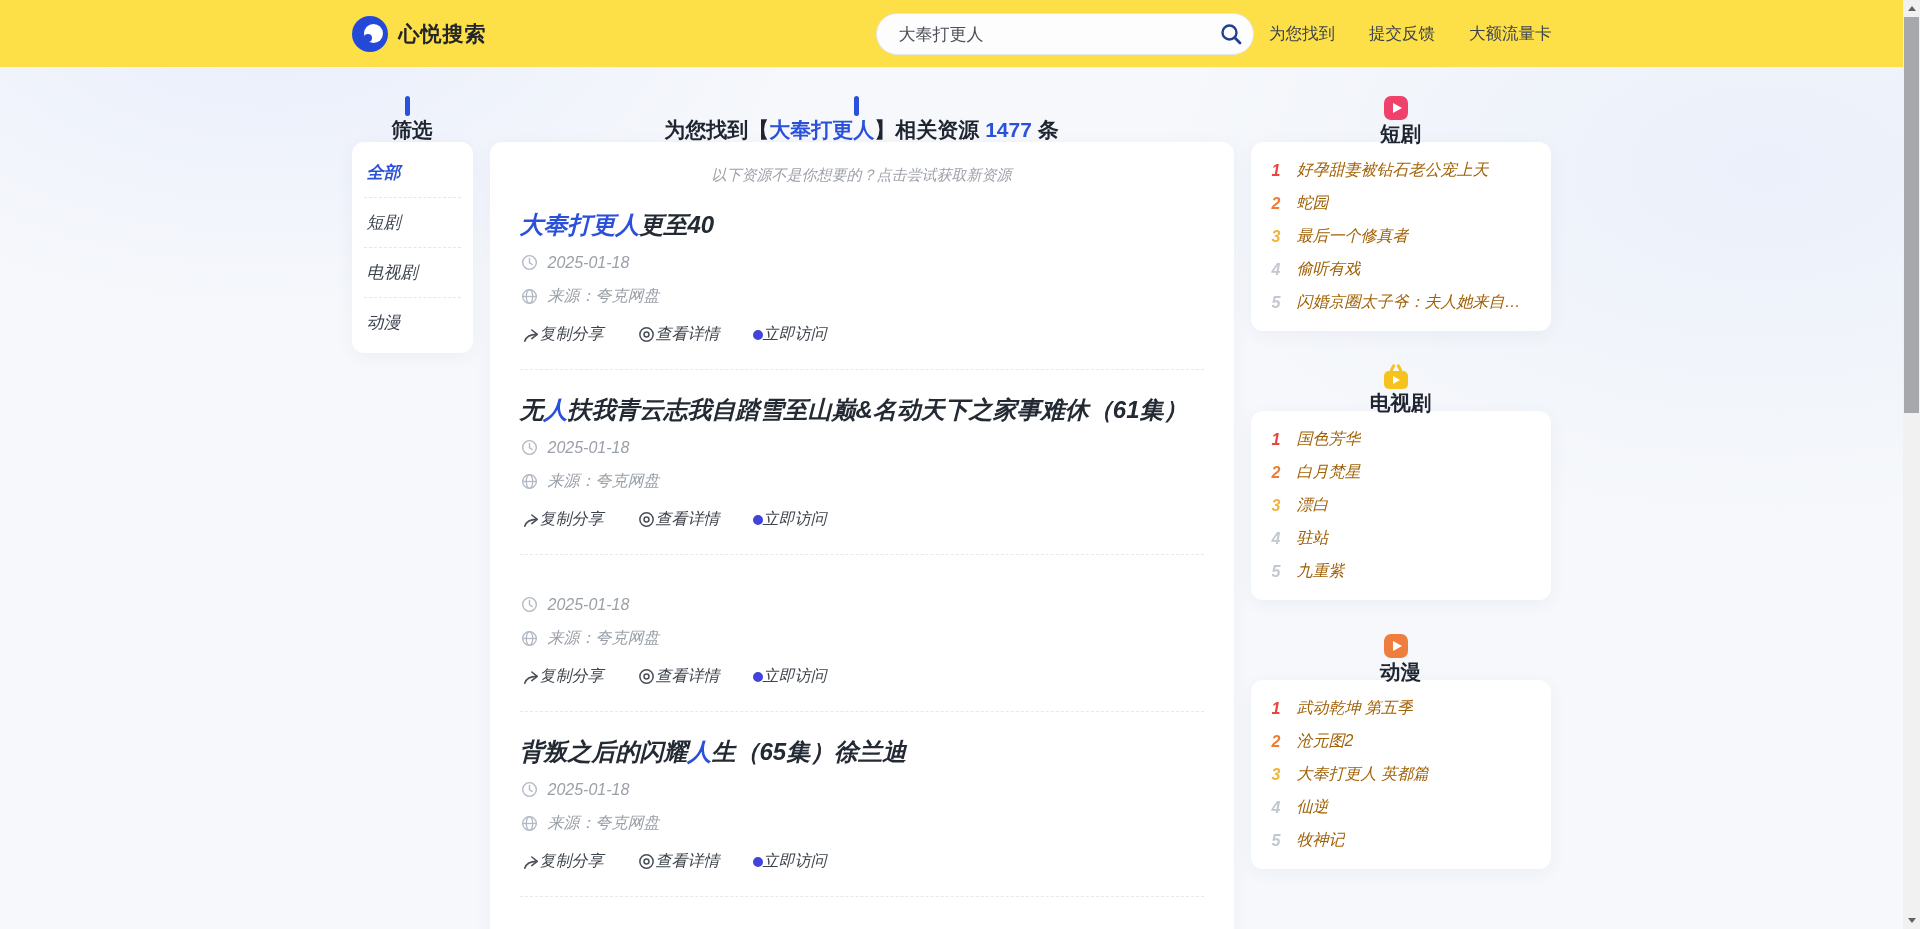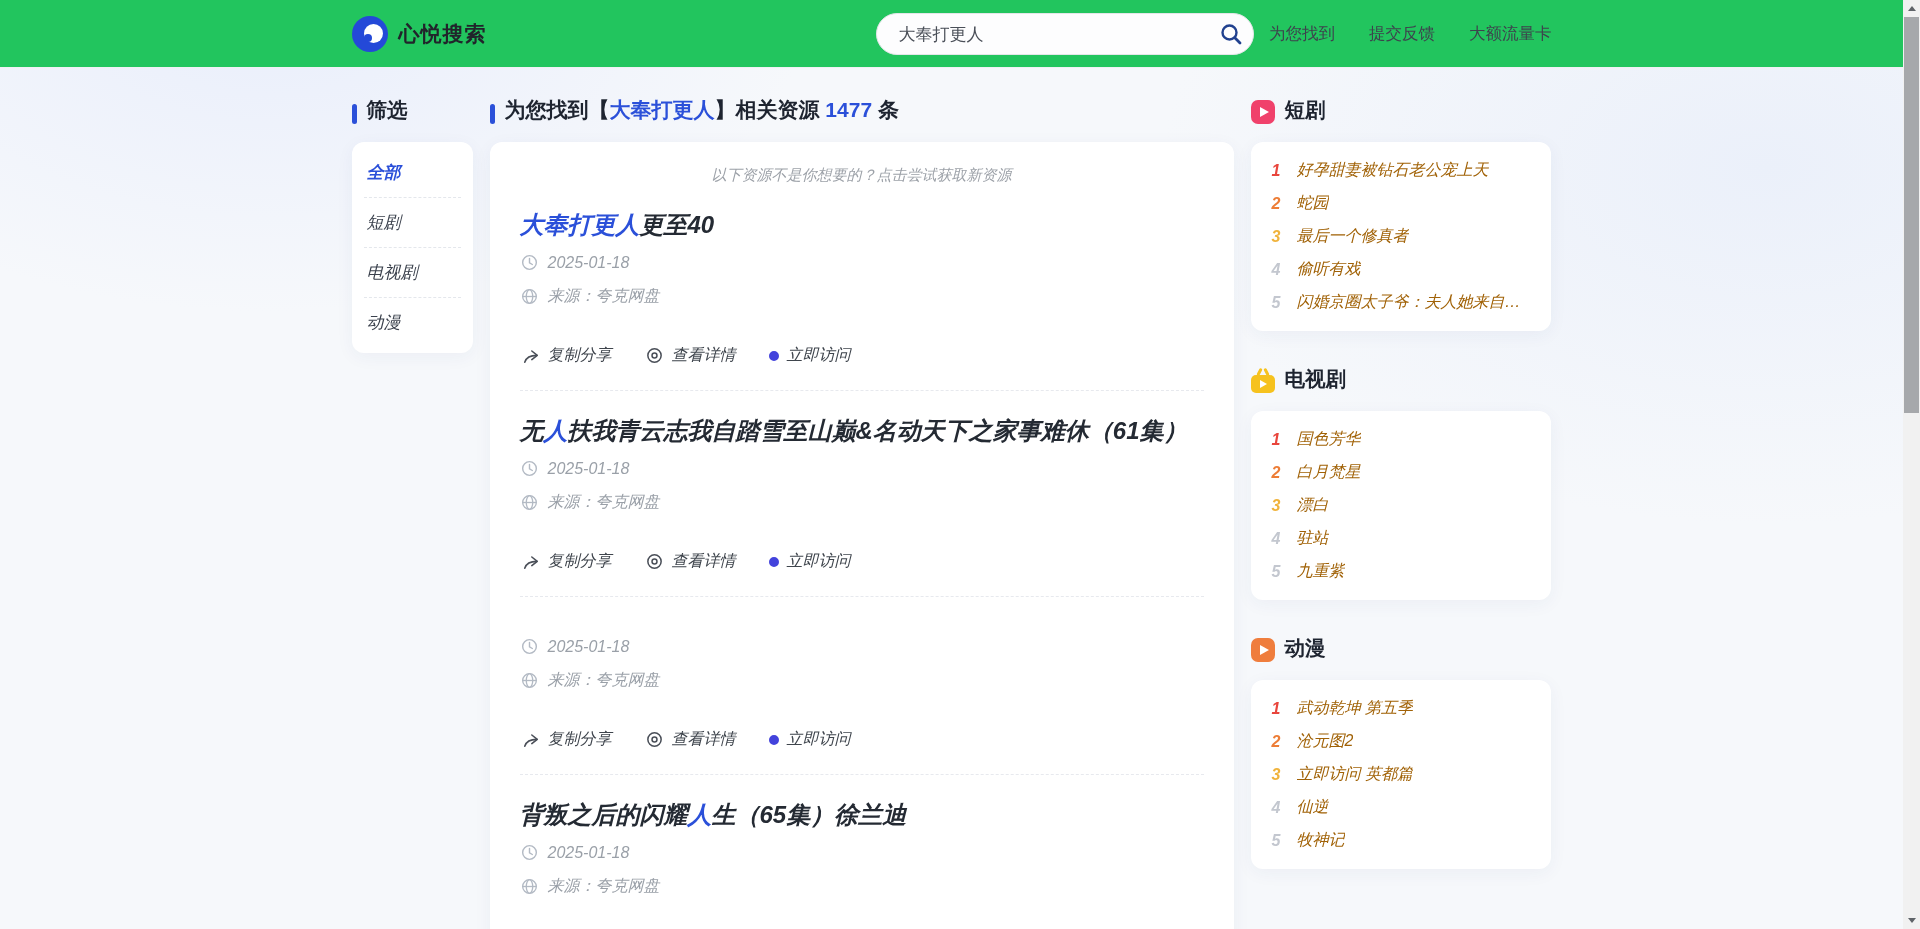--- a/index.html
+++ b/index.html
@@ -15,7 +15,7 @@
   .page { width:1903px; }
 
   
-  .header { height:68px; background:#22c55e; border-bottom:1px solid #f0f1f3; }
+  .header { height:68px; background:#fde047; border-bottom:1px solid #f0f1f3; }
   .header-inner { width:1200px; height:100%; margin:0 auto; position:relative; display:flex; align-items:center; }
   .logo { display:flex; align-items:center; gap:11px; cursor:pointer; }
   .logo-icon { width:36px; height:36px; border-radius:50%; background:#2449d8; position:relative; }

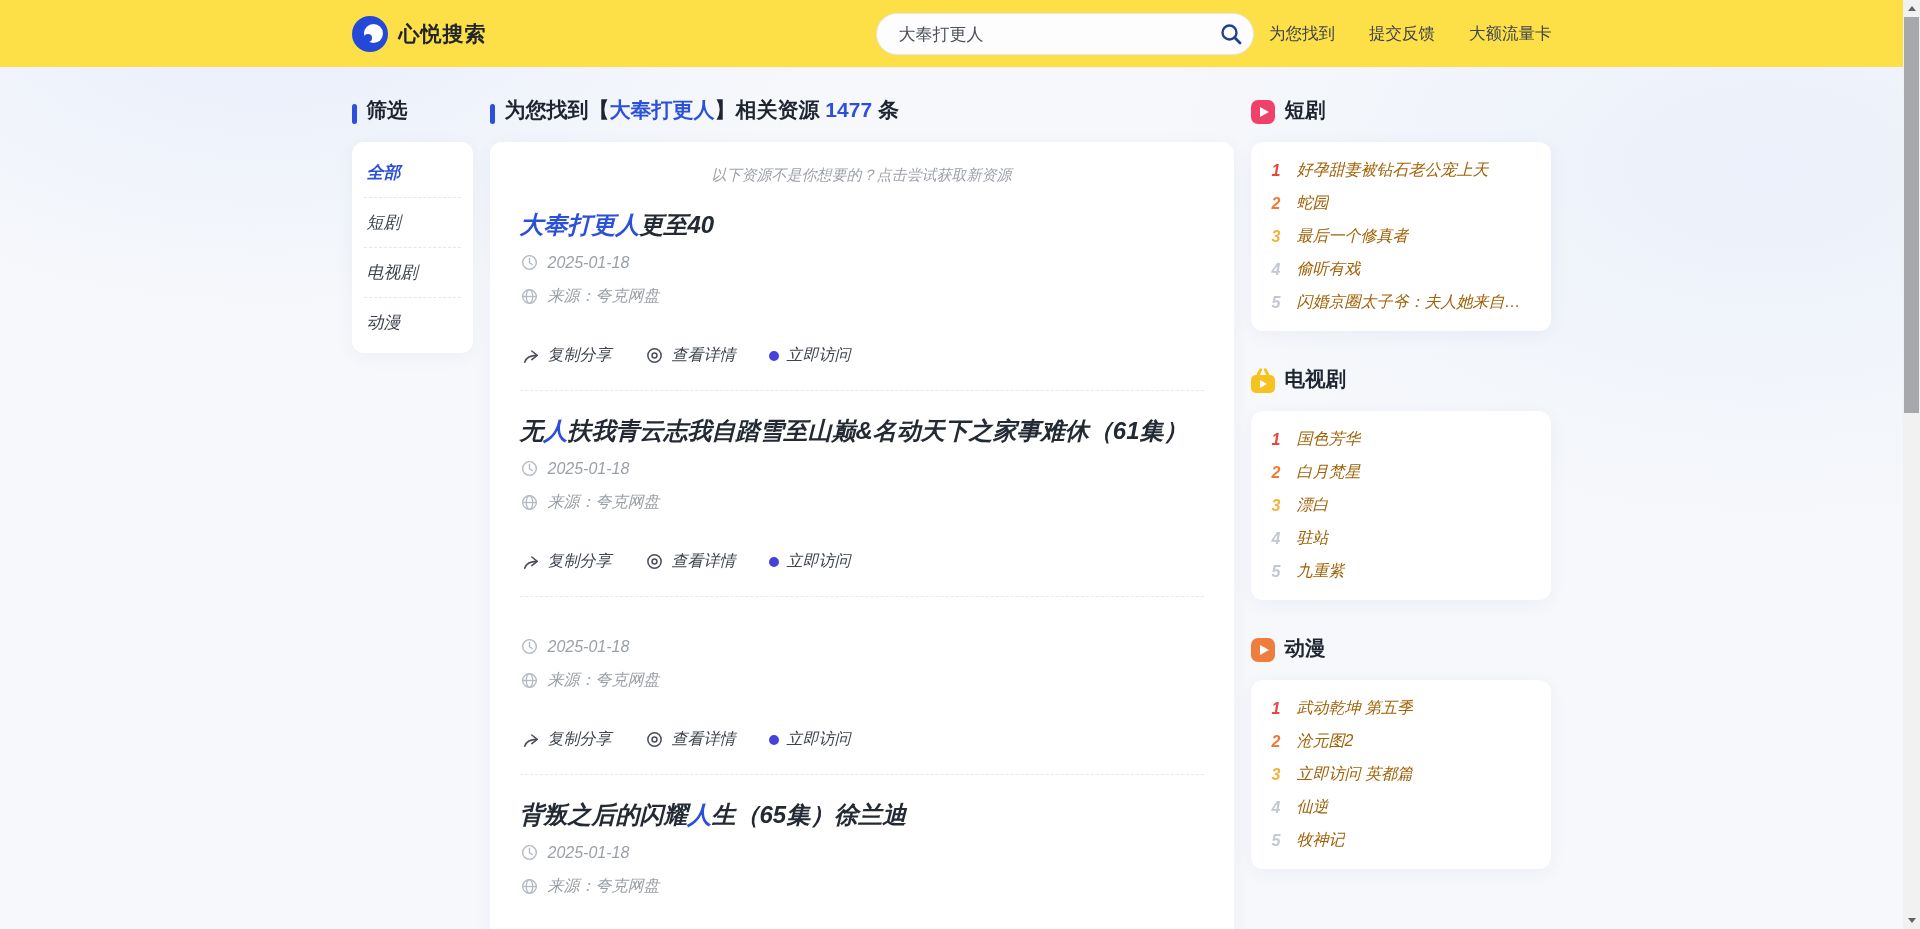--- a/index.html
+++ b/index.html
@@ -37,7 +37,7 @@
   .col-main   { width:744px; flex:none; }
   .col-rank   { width:300px; flex:none; }
 
-  .sec-head { display:flex; align-items:flex-end; margin:28px 0 18px; height:28px; }
+  .sec-head { display:flex; align-items:center; margin:28px 0 18px; height:28px;flex-direction:column; }
   .sec-bar { width:5px; height:20px; background:#2b50d9; border-radius:3px; margin-right:10px; flex:none; }
   .sec-title { font-size:20.5px; font-weight:700; color:#1e2430; white-space:nowrap; }
 

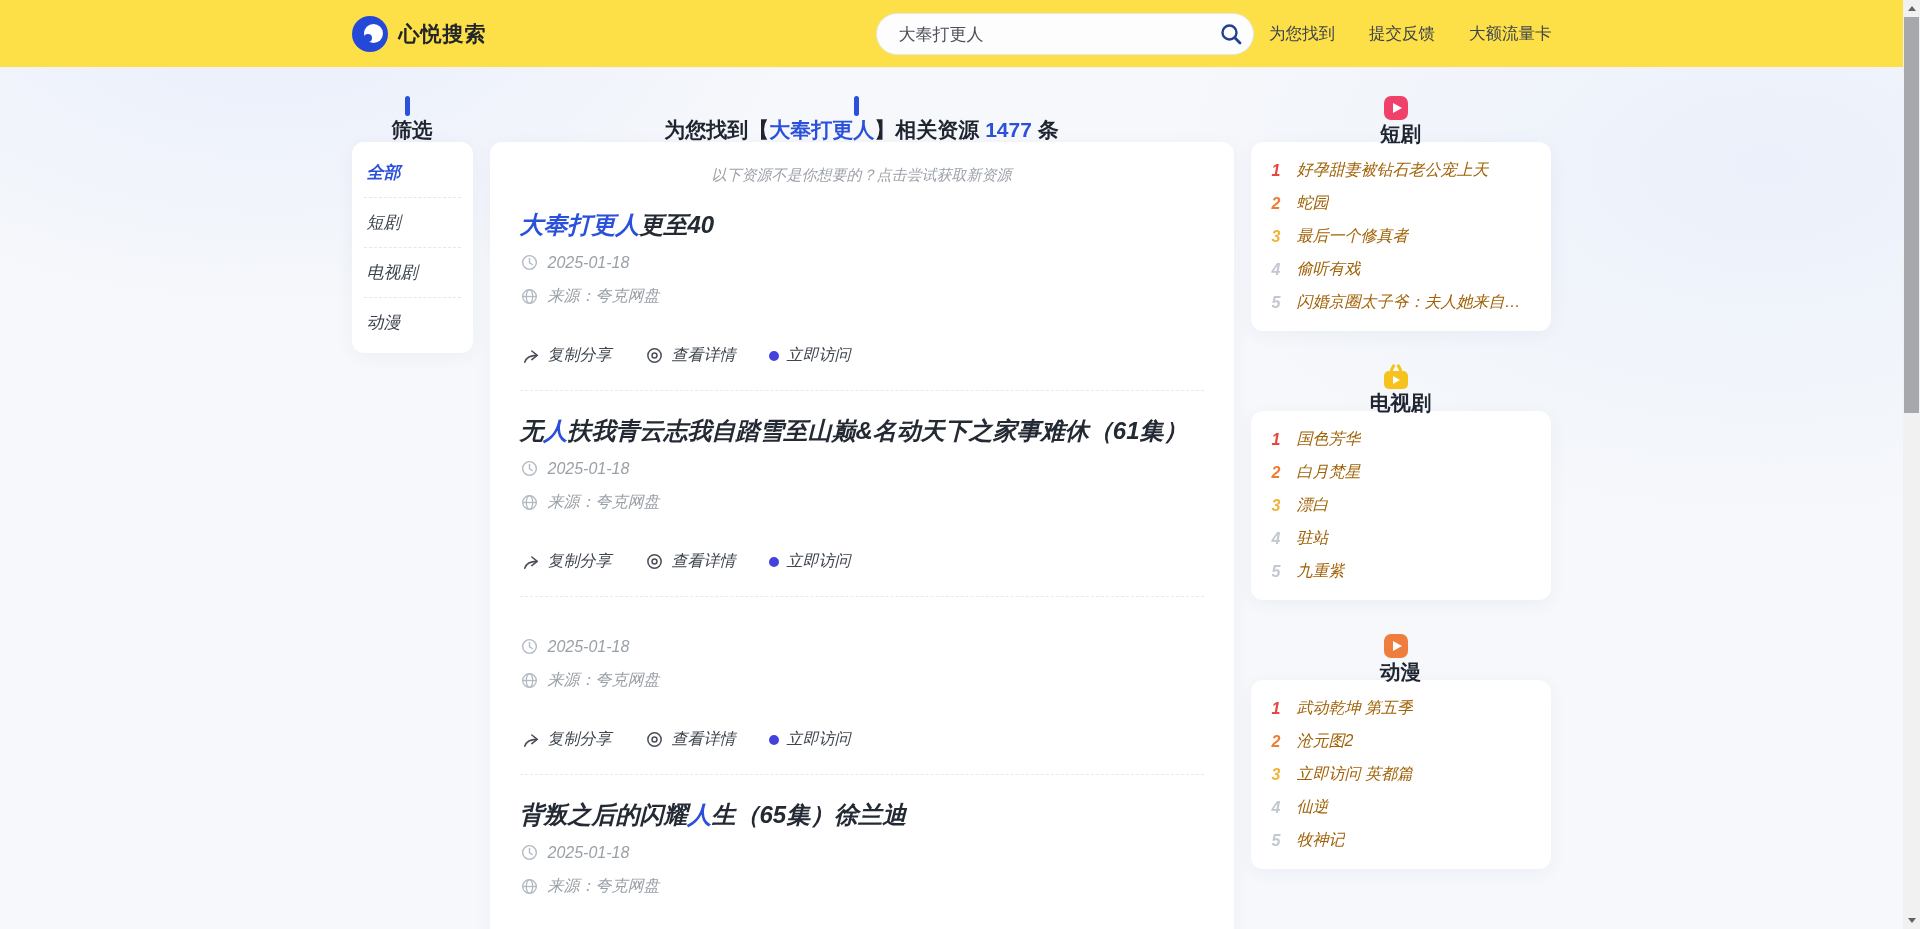--- a/index.html
+++ b/index.html
@@ -60,7 +60,7 @@
   .r-title .hl { color:#2b50d9; }
   .meta { display:flex; align-items:center; gap:9px; margin-top:14px; color:#9aa0a8; font-size:16px; }
   .actions { display:flex; align-items:center; gap:33px; margin-top:17px; font-size:16px; color:#3f454d; }
-  .action { display:inline-flex; align-items:center; gap:8px; cursor:pointer;margin-top:21px; }
+  .action { display:inline-flex; align-items:center; cursor:pointer; }
   .visit-ring { width:9px; height:9px; border:5px solid #4343dc; border-radius:50%; display:inline-block; }
 
   

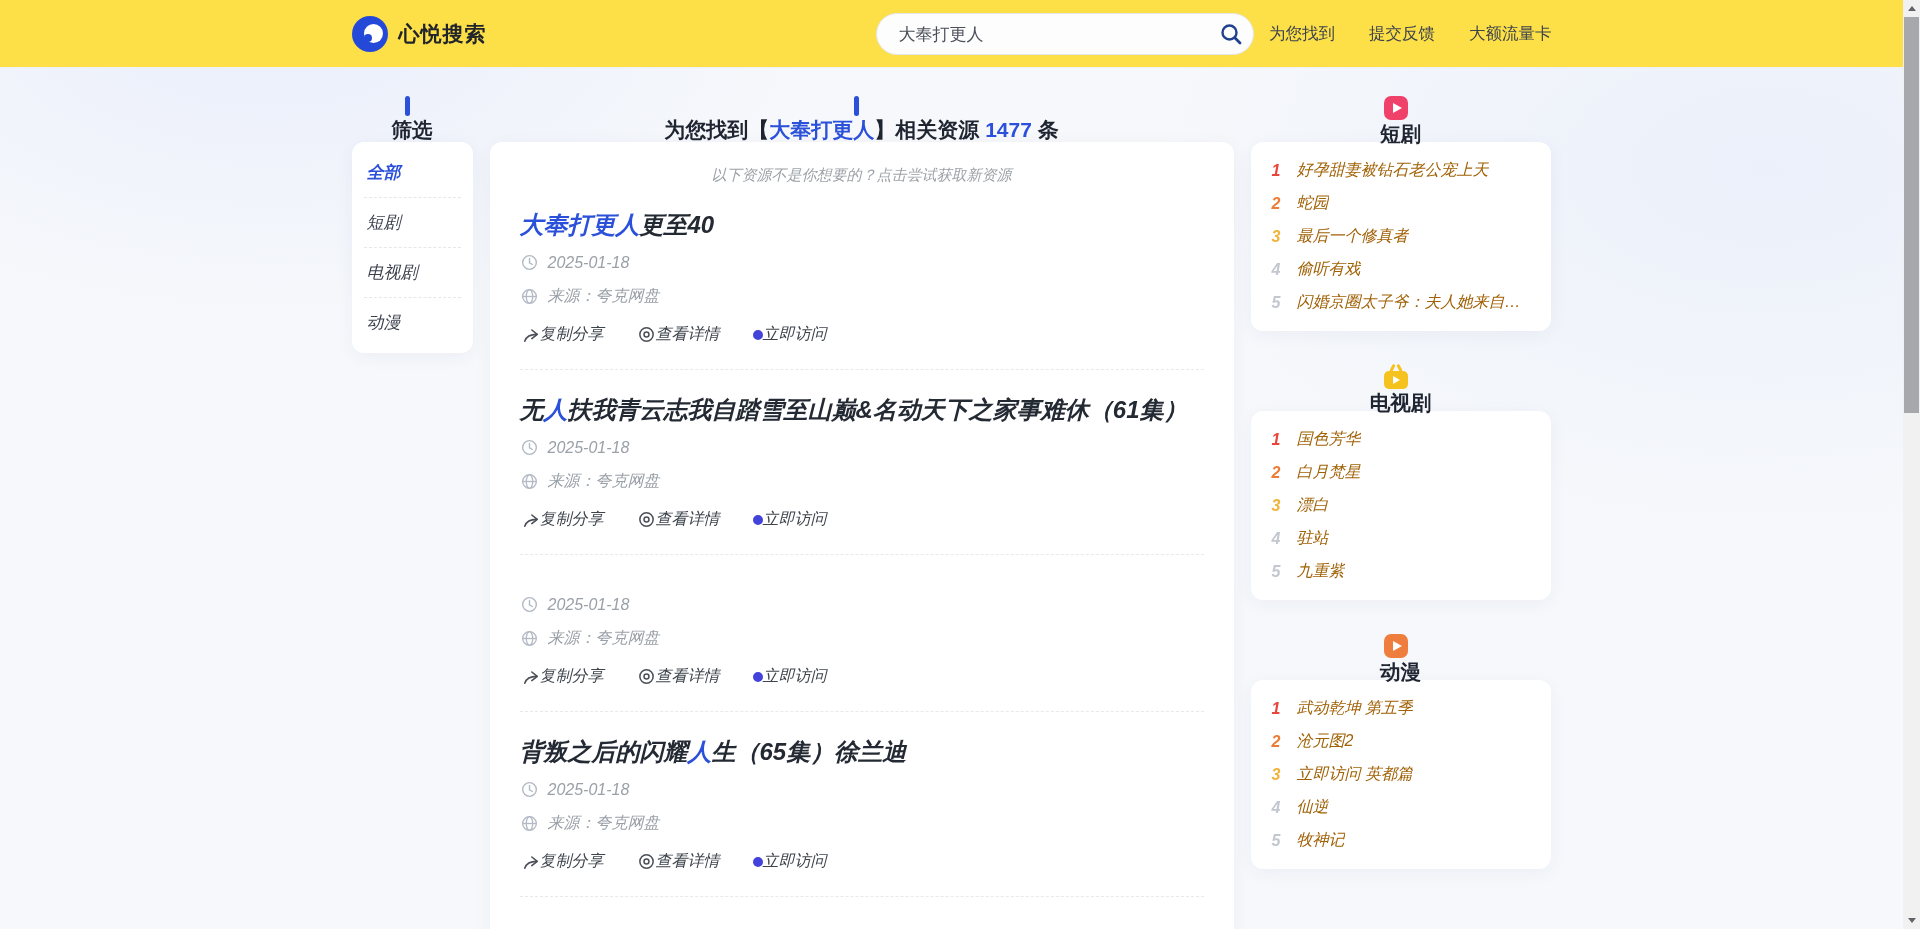--- a/index.html
+++ b/index.html
@@ -397,7 +397,7 @@
             </div>
             <div class="rk-item">
               <span class="rk-num" style="color: rgb(240, 179, 60);">3</span>
-              <span class="rk-label">立即访问 英都篇</span>
+              <span class="rk-label">大奉打更人 英都篇</span>
             </div>
             <div class="rk-item">
               <span class="rk-num" style="color: rgb(195, 199, 207);">4</span>

